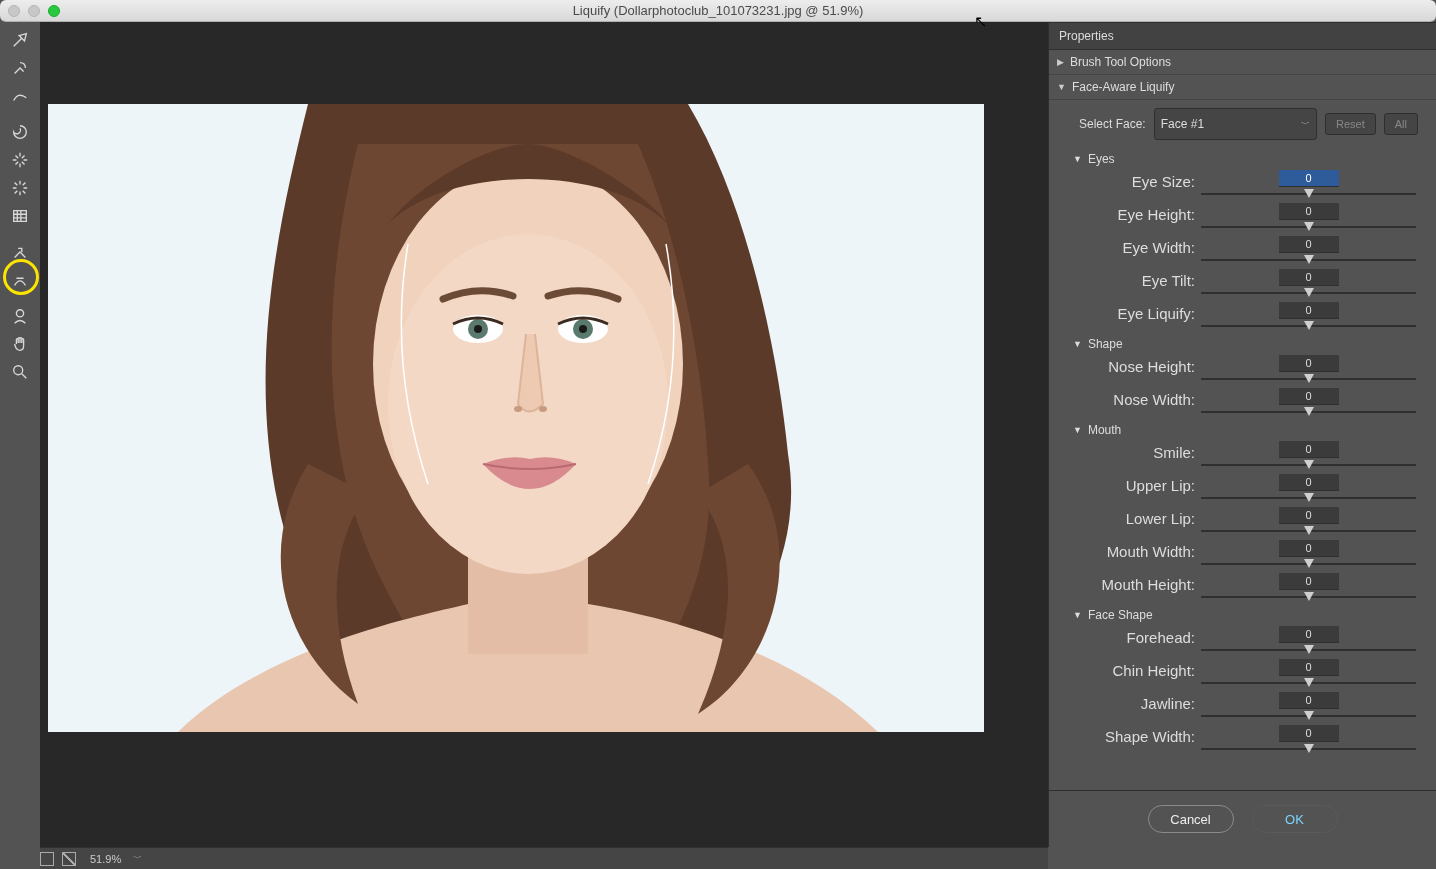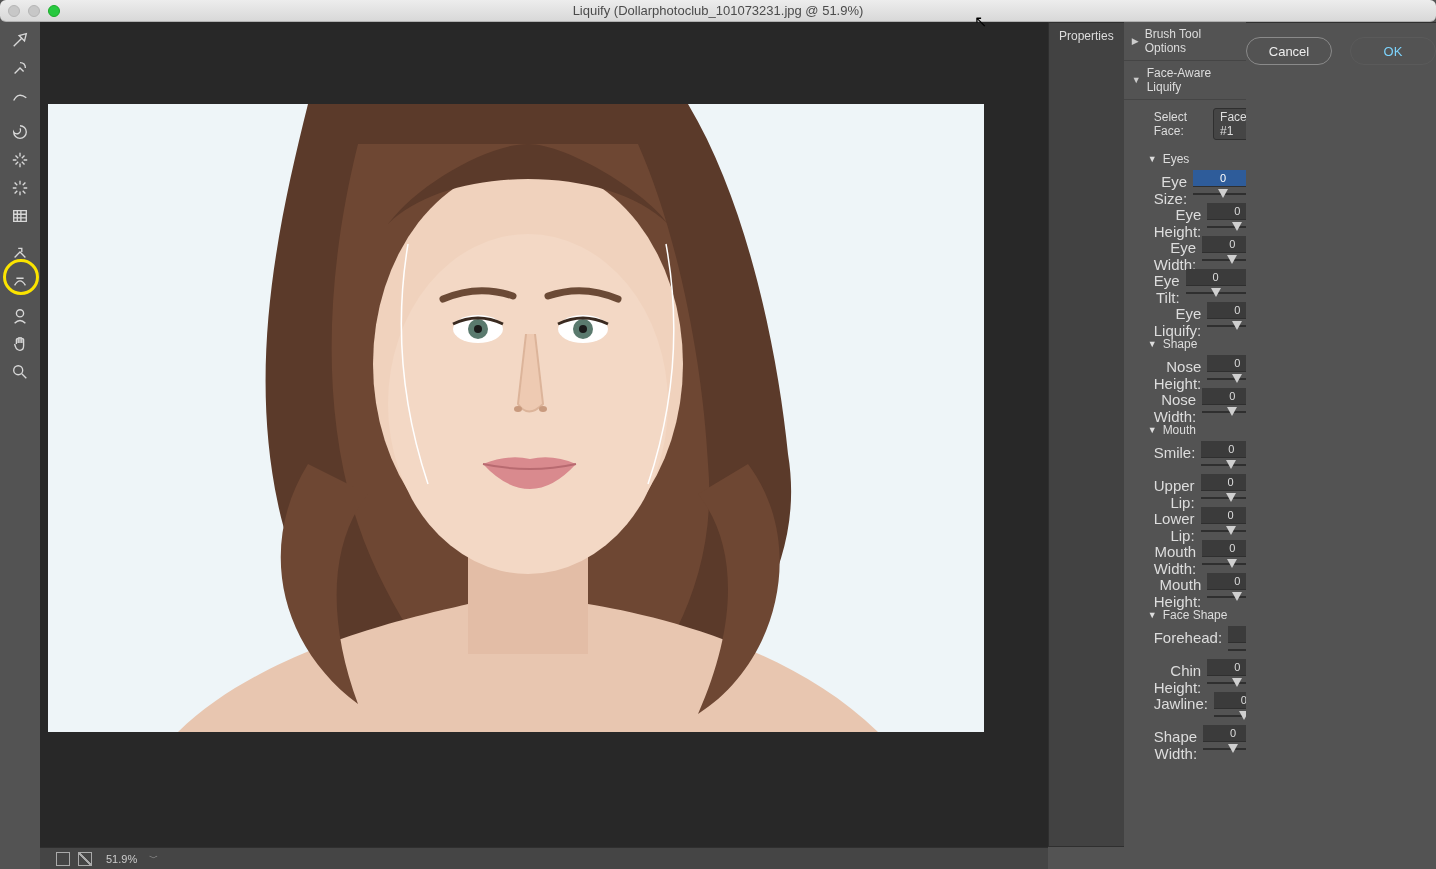--- a/index.html
+++ b/index.html
@@ -30,7 +30,7 @@
 .portrait-svg { width:100%; height:100%; display:block; }
 
 
-.panel { width:388px; background:#535353; color:#ddd; font-size:12px; display:flex; flex-direction:row; border-left:1px solid #2f2f2f;}
+.panel { width:388px; background:#535353; color:#ddd; font-size:12px; display:flex; flex-direction:column; border-left:1px solid #2f2f2f;}
 .panel-head { background:#424242; padding:6px 10px; font-size:12px; border-bottom:1px solid #2f2f2f; border-top:1px solid #2f2f2f;}
 .section-head { display:flex; align-items:center; gap:6px; padding:5px 8px; background:#535353; cursor:pointer; border-bottom:1px solid #454545;}
 .section-head .tri { font-size:9px; color:#ccc; }

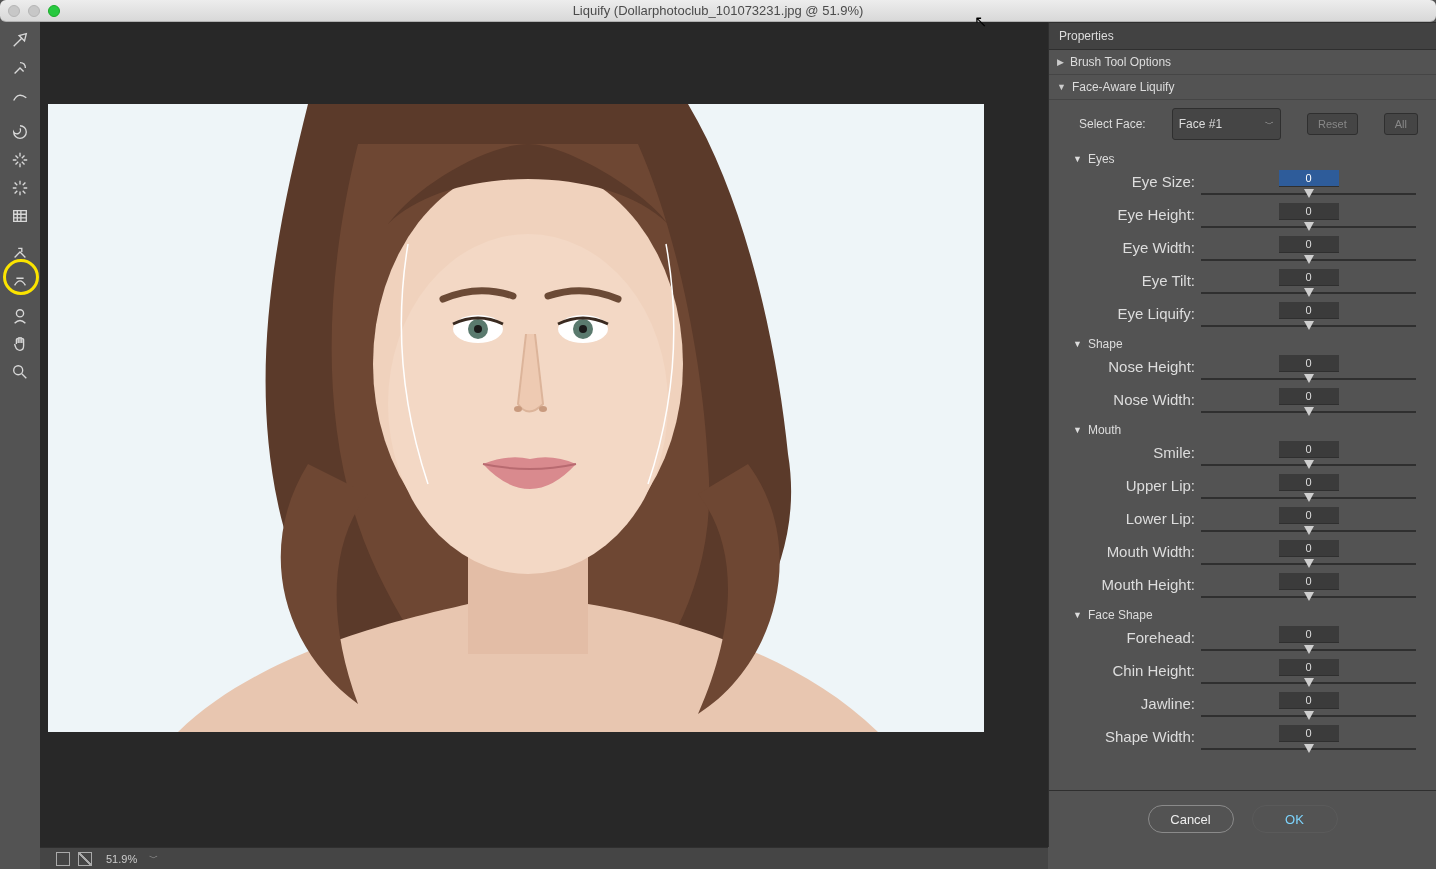--- a/index.html
+++ b/index.html
@@ -36,7 +36,7 @@
 .section-head .tri { font-size:9px; color:#ccc; }
 .scroll { flex:1; overflow-y:auto; }
 
-.selectface-row { display:flex; align-items:center; gap:26px; padding:8px 18px 8px 30px;}
+.selectface-row { display:flex; align-items:center; gap:8px; padding:8px 18px 8px 30px;}
 .sf-label { font-size:12px; color:#ddd; }
 .sf-select { flex:1; height:32px; background:#454545; border:1px solid #2f2f2f; color:#ddd; font-size:12px; padding:0 6px; display:flex; align-items:center; justify-content:space-between; border-radius:3px; cursor:pointer;}
 .sf-btn { height:22px; padding:0 10px; background:#454545; border:1px solid #2f2f2f; color:#888; font-size:11px; border-radius:3px; cursor:pointer;}

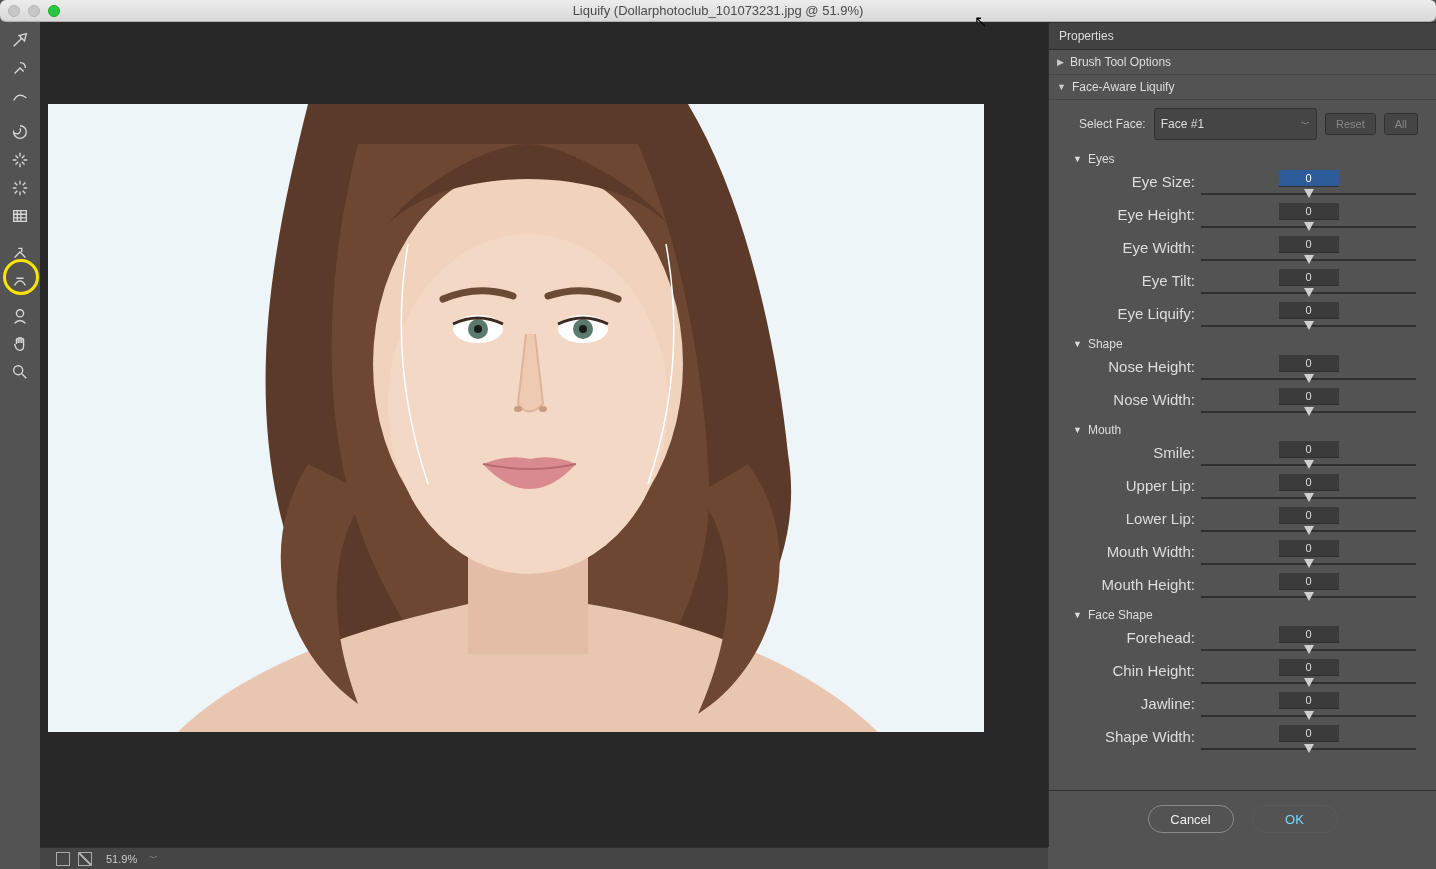--- a/index.html
+++ b/index.html
@@ -58,7 +58,7 @@
 .btn.disabled { color:#7dd3fc; border-color:#5a5a5a; cursor:default;}
 
 
-.statusbar { position:absolute; left:40px; bottom:0; right:388px; height:22px; background:#454545; display:flex; align-items:center; padding:0 16px; gap:8px; color:#ccc; font-size:11px; border-top:1px solid #2f2f2f;}
+.statusbar { position:absolute; left:40px; bottom:0; right:388px; height:22px; background:#454545; display:flex; align-items:center; padding:0 0; gap:8px; color:#ccc; font-size:11px; border-top:1px solid #2f2f2f;}
 .sb-icn { width:14px; height:14px; border:1px solid #aaa; display:inline-block;}
 .sb-zoom { margin-left:6px; }
 .sb-chev { font-size:9px; margin-left:4px; cursor:pointer;}

